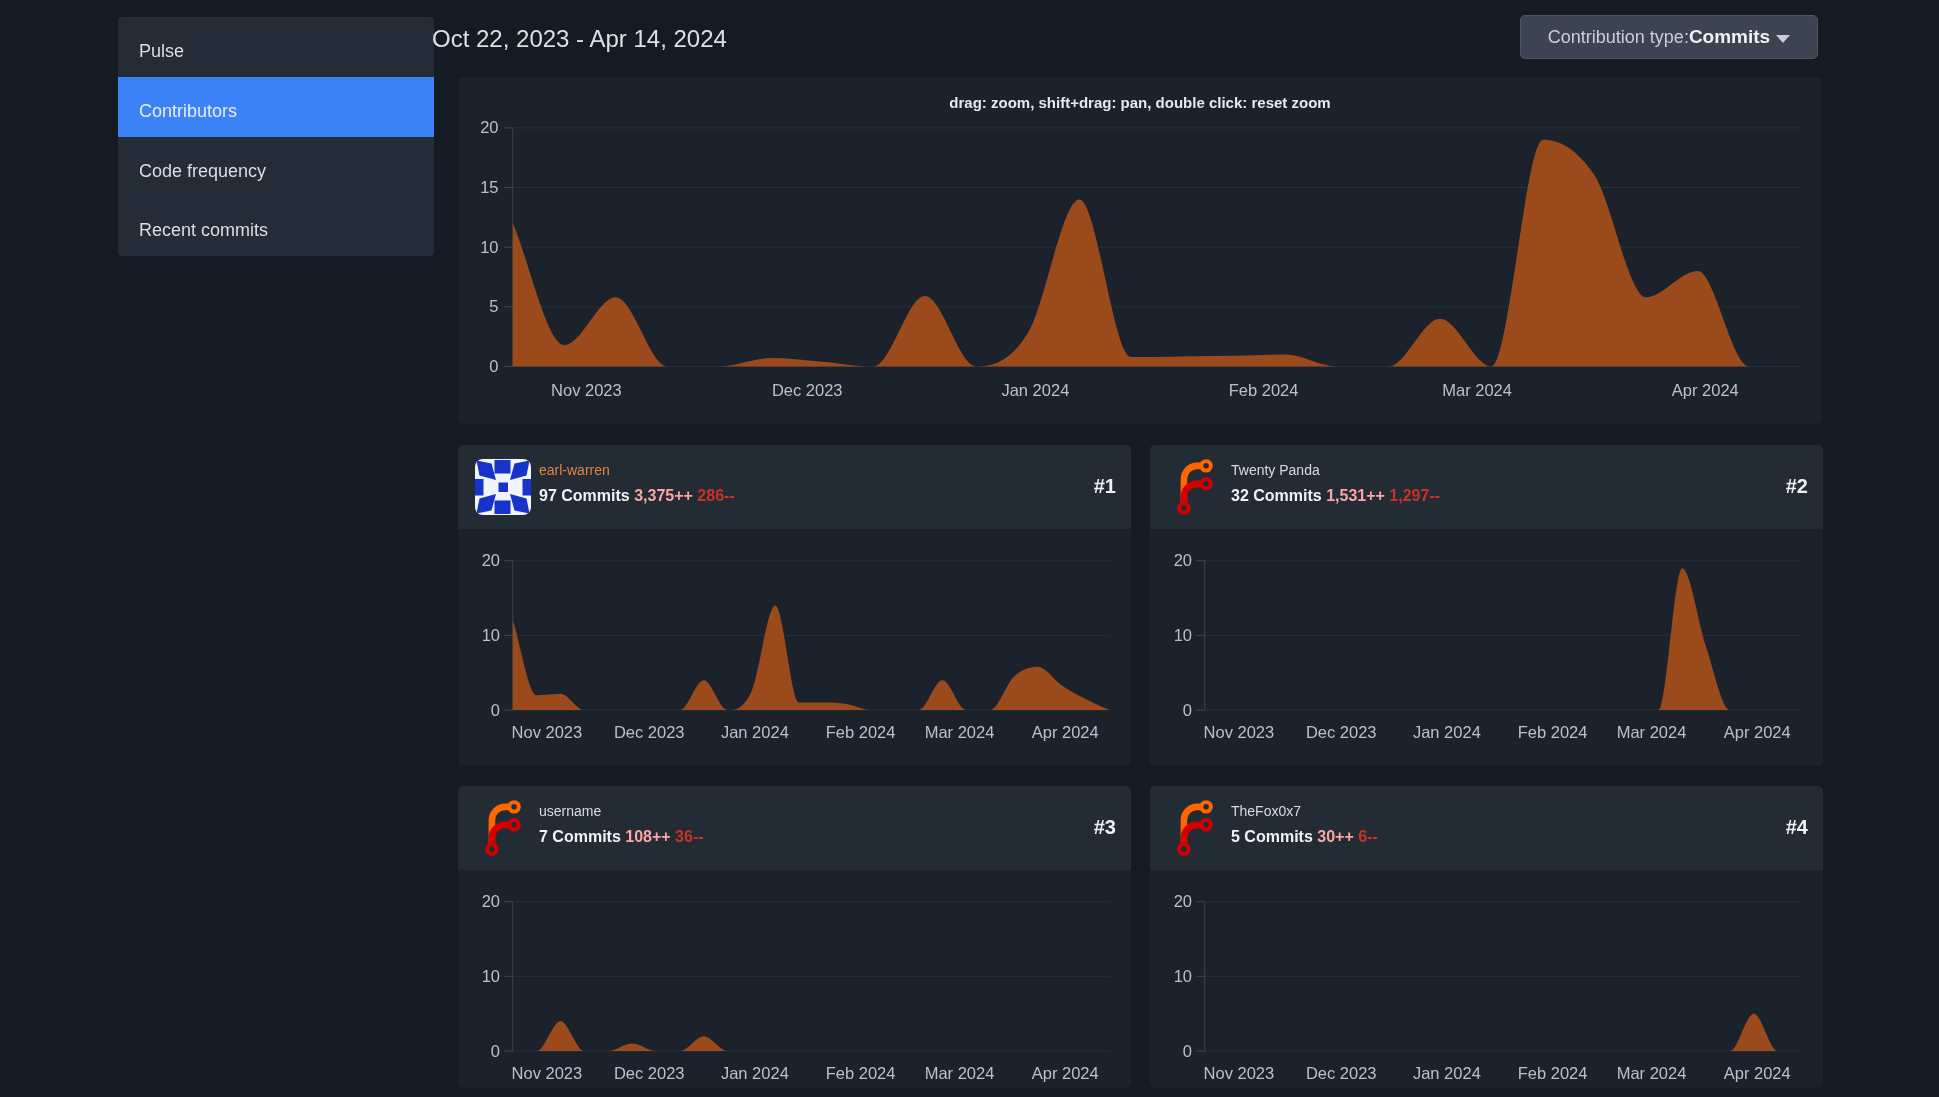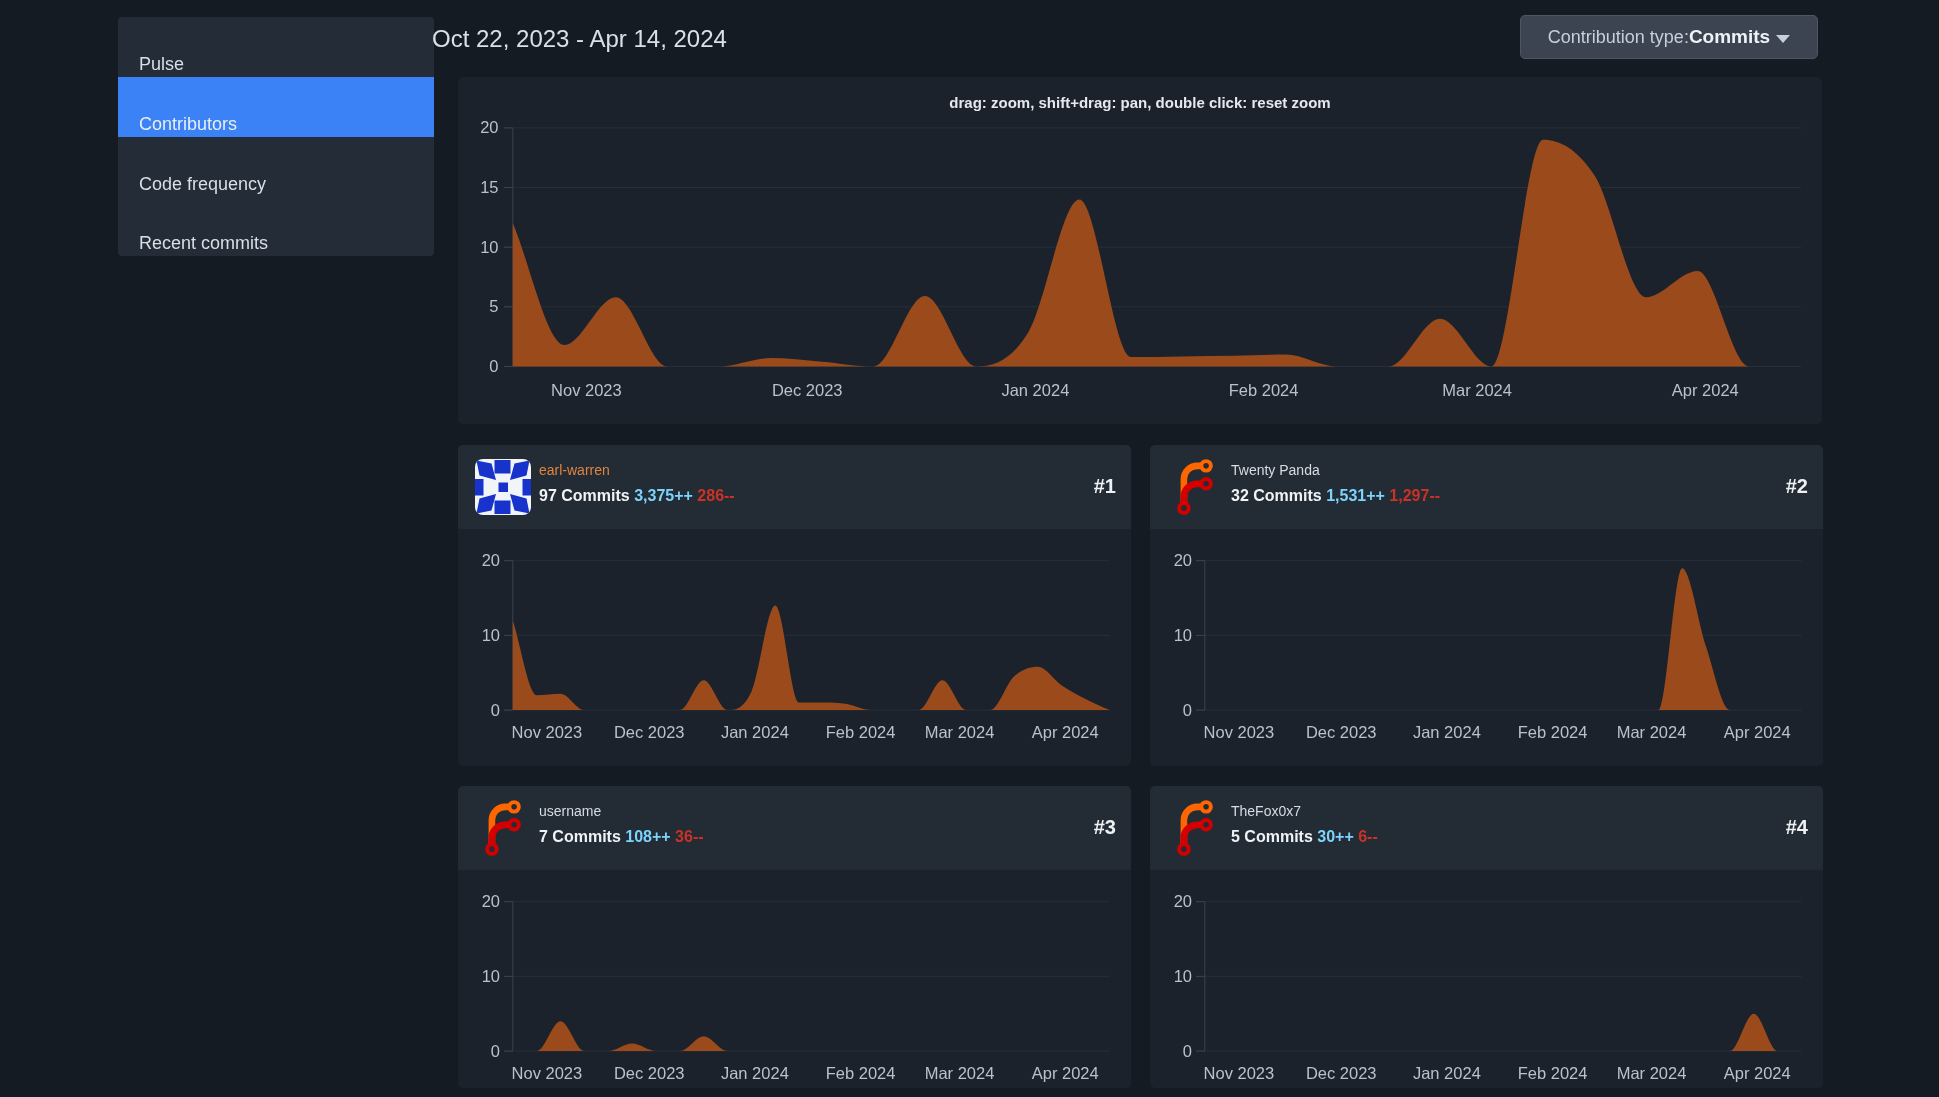--- a/index.html
+++ b/index.html
@@ -4,7 +4,7 @@
 html,body{width:1939px;height:1097px;background:#151b23;font-family:"Liberation Sans",sans-serif;overflow:hidden}
 body{position:relative}
 .menu{position:absolute;left:118px;top:17px;width:316px;background:#242c37;border-radius:4px;overflow:hidden}
-.menu .item{height:59.75px;line-height:59.75px;padding-left:21px;padding-top:18px;font-size:18px;color:#d9dfe5;box-sizing:border-box}
+.menu .item{height:59.75px;line-height:59.75px;padding-left:21px;padding-top:5px;font-size:18px;color:#d9dfe5;box-sizing:border-box}
 .menu .item.active{background:#3b82f6;color:#e9eef3}
 .h1{position:absolute;left:432px;top:25px;font-size:24px;color:#d9e0e7}
 .btn{position:absolute;left:1520px;top:15px;width:298px;height:44px;background:#3b4450;border:1px solid #4d5665;border-radius:5px;display:flex;align-items:center;justify-content:center;font-size:18px;color:#c8cfd9}

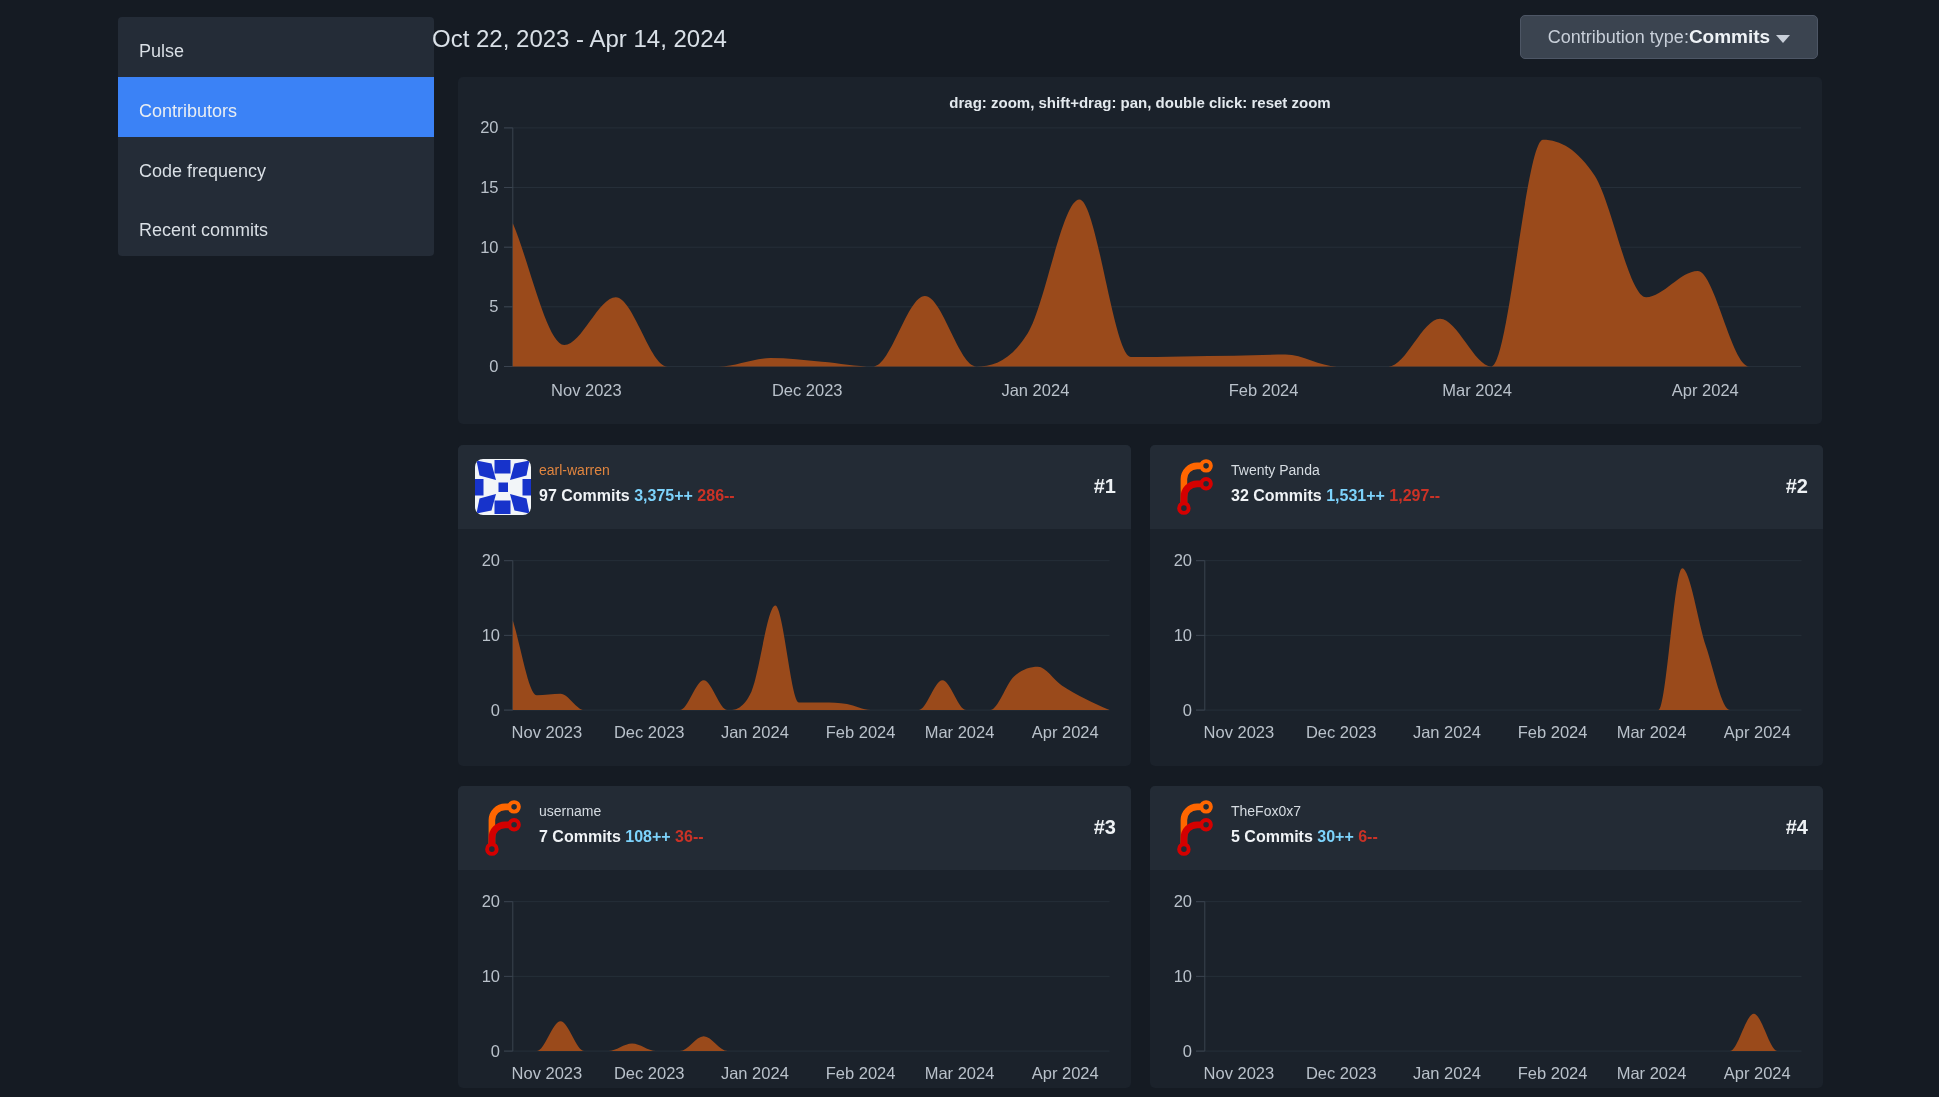--- a/index.html
+++ b/index.html
@@ -16,7 +16,7 @@
 .avatar{position:absolute;left:17px;top:14px;width:56px;height:56px}
 .name{position:absolute;left:81px;top:17px;font-size:14px}
 .stats{position:absolute;left:81px;top:42px;font-size:16px;font-weight:bold;color:#f0f3f6}
-.stats .add{color:#7dd3fc}
+.stats .add{color:#fca5a5}
 .stats .del{color:#cb3226}
 .rank{position:absolute;right:15px;top:30px;font-size:20px;font-weight:bold;color:#edf1f4}
 </style></head><body>

